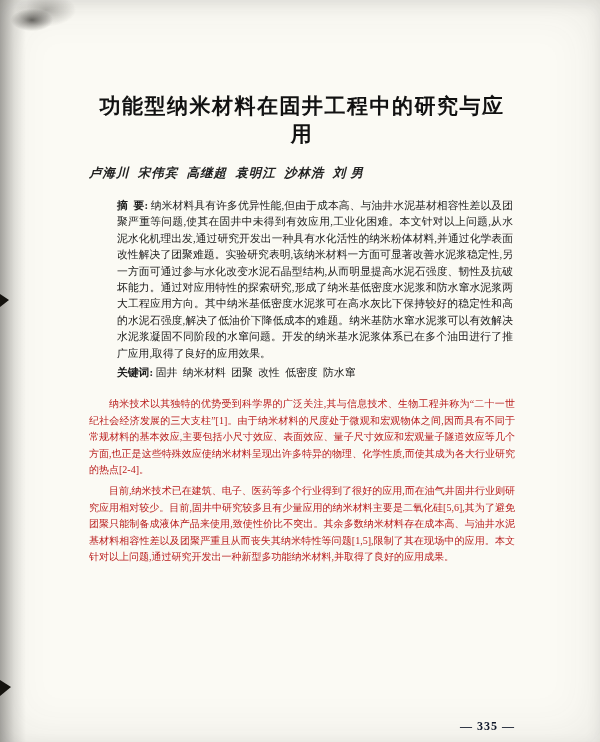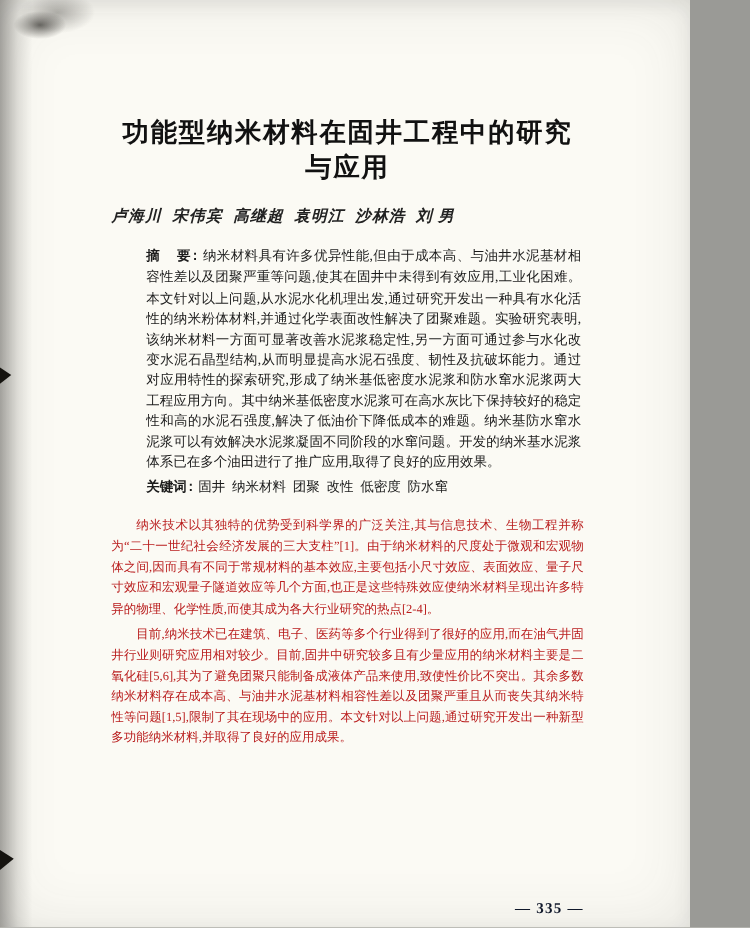--- a/index.html
+++ b/index.html
@@ -11,7 +11,7 @@
   }
   .page {
     position: relative;
-    width: 552px; height: 742px;
+    width: 600px; height: 742px;
     background: #fbfaf4;
     color: #1e1e1e;
     overflow: hidden;

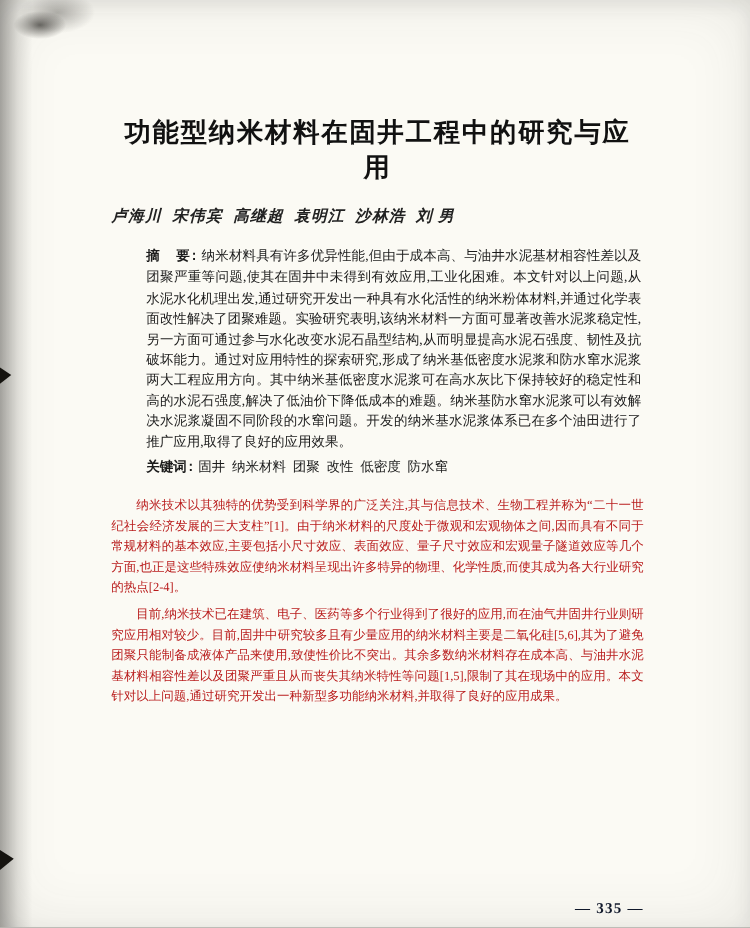--- a/index.html
+++ b/index.html
@@ -61,7 +61,7 @@
     text-align: justify; color: #1b1b1b;
   }
   .abstract-block .lbl, .keywords-block .lbl {
-    font-family: Liberation Mono, monospace;
+    font-family: Liberation Serif, serif;
     font-weight: bold; white-space: pre-wrap;
   }
   .keywords-block {

